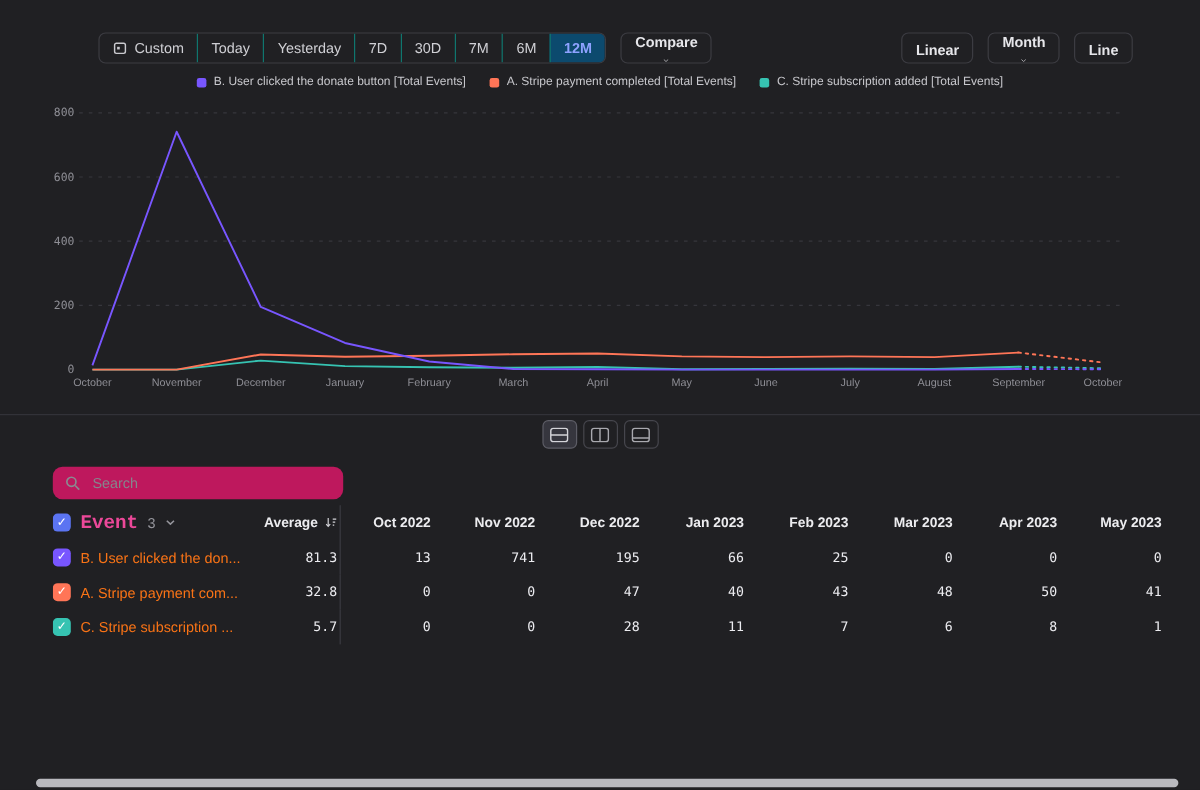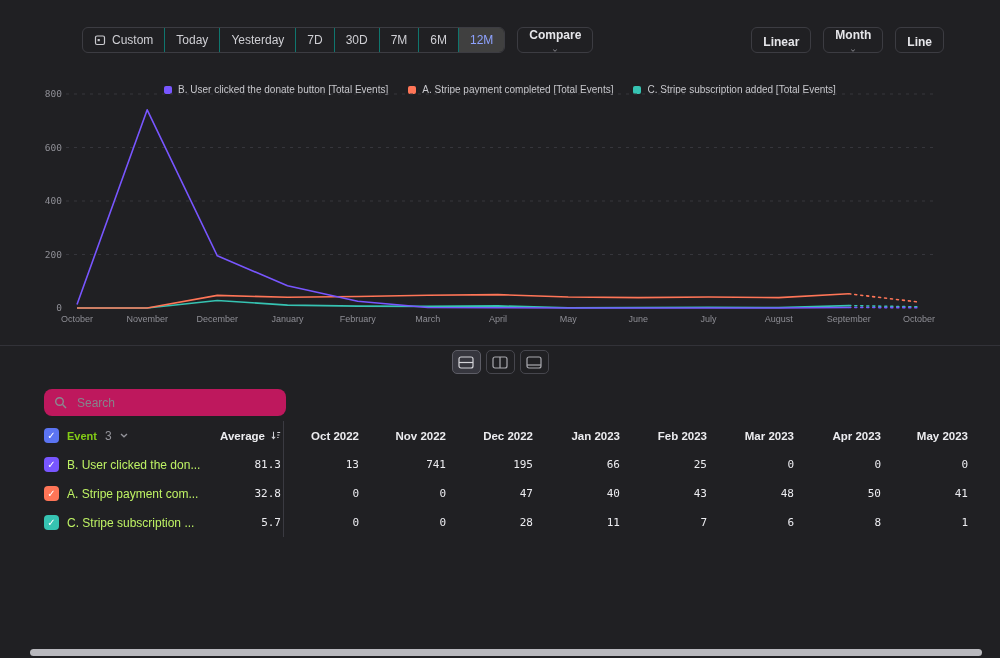--- a/index.html
+++ b/index.html
@@ -11,7 +11,7 @@
   .seg{display:flex;border:1px solid #3c3c42;border-radius:6px;overflow:hidden;height:26px;box-sizing:border-box;}
   .seg button{appearance:none;background:transparent;border:none;border-left:1px solid #0f766e;color:#cfcfd4;font:12px "Liberation Sans",sans-serif;padding:0 11px;height:100%;display:flex;align-items:center;gap:6px;cursor:pointer;white-space:nowrap;}
   .seg button:first-child{border-left:none;}
-  .seg button.selected{color:#8ea2ff;background:#404040;}
+  .seg button.selected{color:#8ea2ff;background:#0c4a6e;font-weight:bold;}
   .btn{display:flex;align-items:center;gap:7px;height:26px;border:1px solid #3c3c42;border-radius:6px;background:transparent;color:#e6e6ea;font-weight:700;font-size:12px;padding:0 11px;cursor:pointer;box-sizing:border-box;flex-direction:column;}
 
   

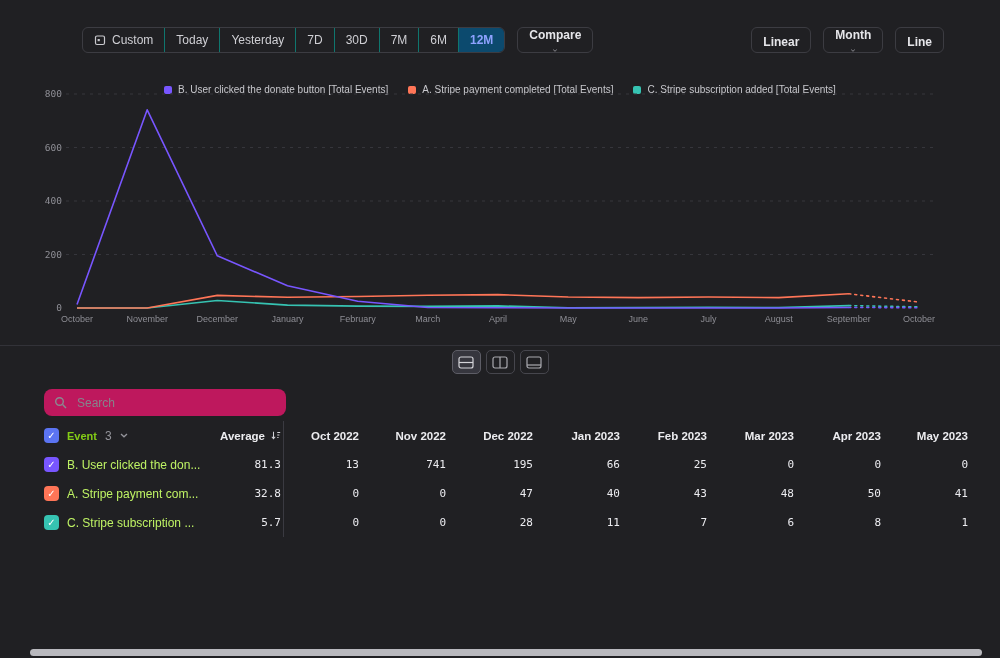--- a/index.html
+++ b/index.html
@@ -15,7 +15,7 @@
   .btn{display:flex;align-items:center;gap:7px;height:26px;border:1px solid #3c3c42;border-radius:6px;background:transparent;color:#e6e6ea;font-weight:700;font-size:12px;padding:0 11px;cursor:pointer;box-sizing:border-box;flex-direction:column;}
 
   
-  .legend{position:absolute;top:84px;left:0;right:0;display:flex;justify-content:center;gap:20px;}
+  .legend{position:absolute;top:63px;left:0;right:0;display:flex;justify-content:center;gap:20px;}
   .legend-item{display:flex;align-items:center;gap:6px;font-size:10px;color:#c8c8cd;cursor:pointer;}
   .swatch{width:8px;height:8px;border-radius:2px;display:inline-block;}
 

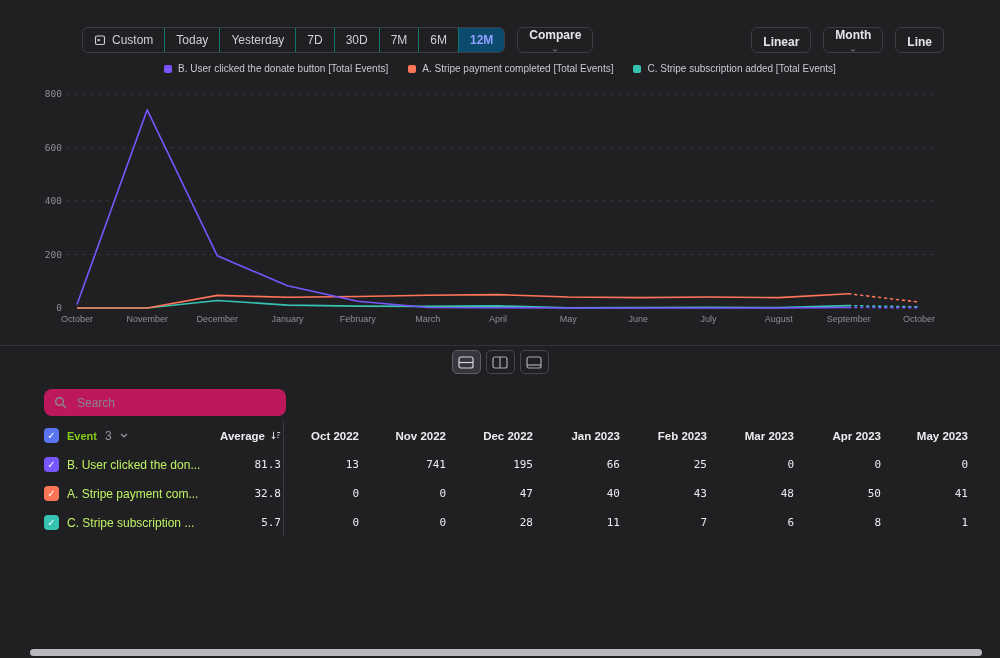--- a/index.html
+++ b/index.html
@@ -42,7 +42,7 @@
   .avg-cell{justify-content:flex-end;padding-right:2px;border-right:1px solid #3a3a41;gap:6px;}
   .mcell{display:flex;align-items:center;justify-content:flex-end;padding-right:12px;}
   .hdr-month{font-weight:700;font-size:11.5px;color:#ececef;}
-  .evt-label{font-weight:700;font-size:11px;color:#84cc16;}
+  .evt-label{font-weight:700;font-size:16px;color:#ec4899;font-family:Liberation Mono, monospace;}
   .evt-count{font-size:12px;color:#94949b;}
   .hdr-avg-label{font-weight:700;font-size:11.5px;color:#ececef;}
   .num{font-family:"DejaVu Sans Mono",monospace;font-size:11px;color:#ececf0;}

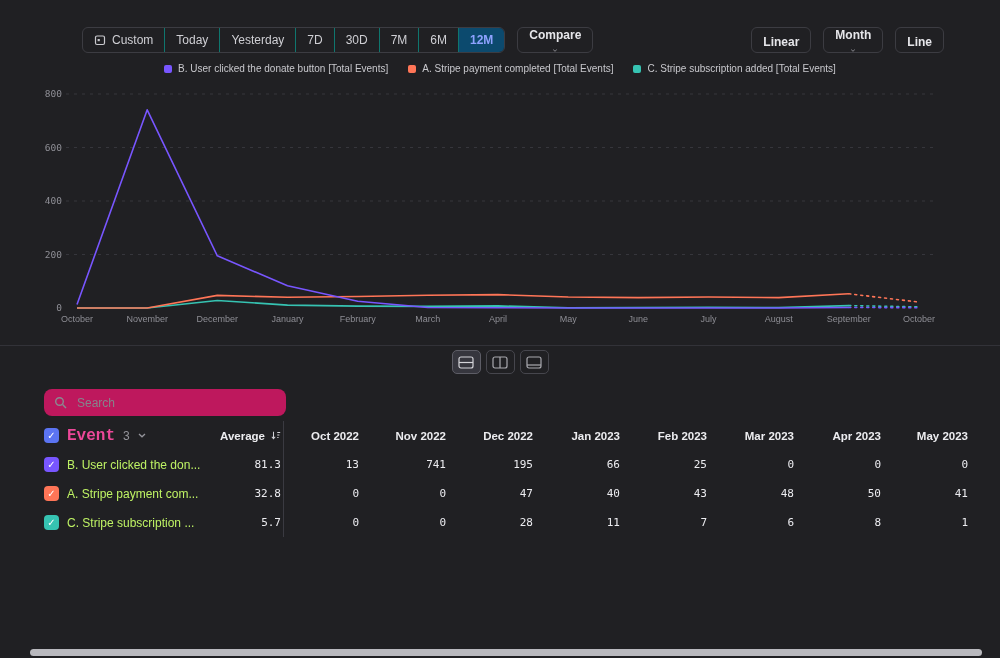--- a/index.html
+++ b/index.html
@@ -46,7 +46,7 @@
   .evt-count{font-size:12px;color:#94949b;}
   .hdr-avg-label{font-weight:700;font-size:11.5px;color:#ececef;}
   .num{font-family:"DejaVu Sans Mono",monospace;font-size:11px;color:#ececf0;}
-  .row-name{font-size:12px;color:#bef264;overflow:hidden;text-overflow:ellipsis;}
+  .row-name{font-size:12px;color:#f97316;overflow:hidden;text-overflow:ellipsis;}
   .checkbox{width:15px;height:15px;border-radius:4px;display:flex;align-items:center;justify-content:center;font-size:10px;line-height:1;color:#fff;flex:0 0 auto;cursor:pointer;}
 
   

